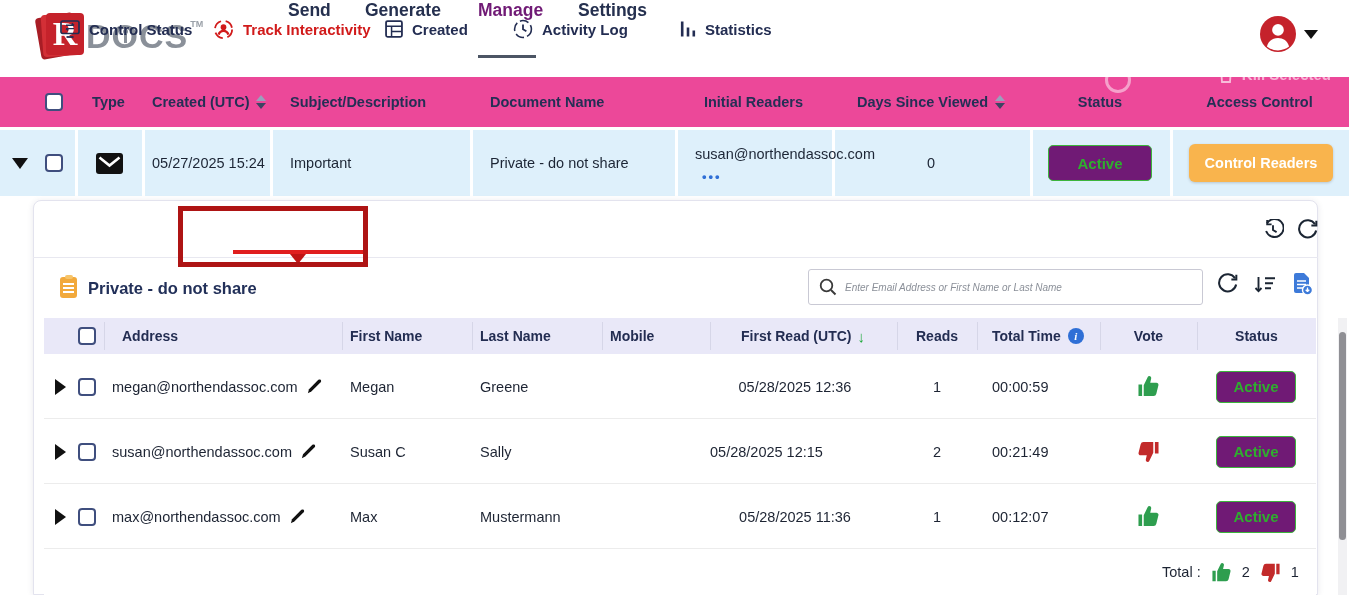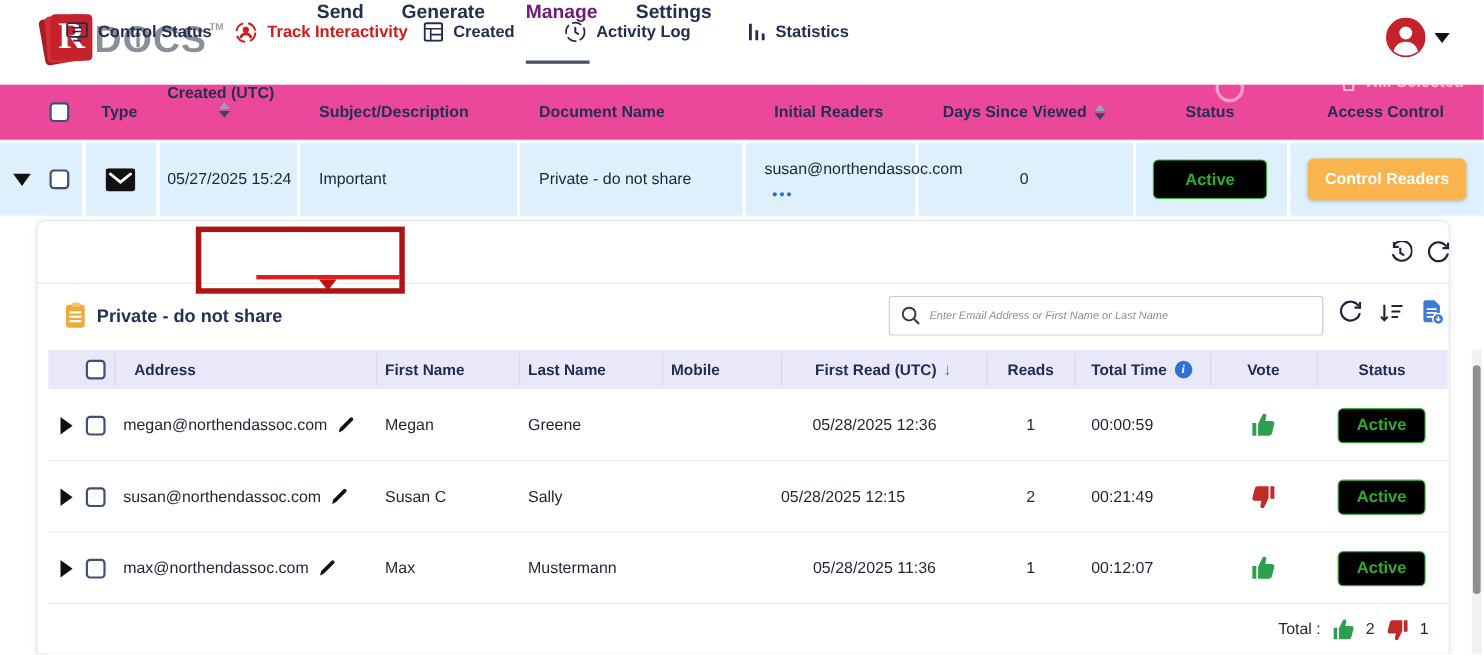--- a/index.html
+++ b/index.html
@@ -139,7 +139,7 @@
     <div class="band-cell" style="left:75px; width:67px; justify-content:center;">
         <span>Type</span>
       </div>
-    <div class="band-cell" style="left:152px;flex-direction:column;">
+    <div class="band-cell" style="left:152px;">
       <span>Created (UTC)</span>
       <span class="sorters">
           <span class="tri-up"></span>

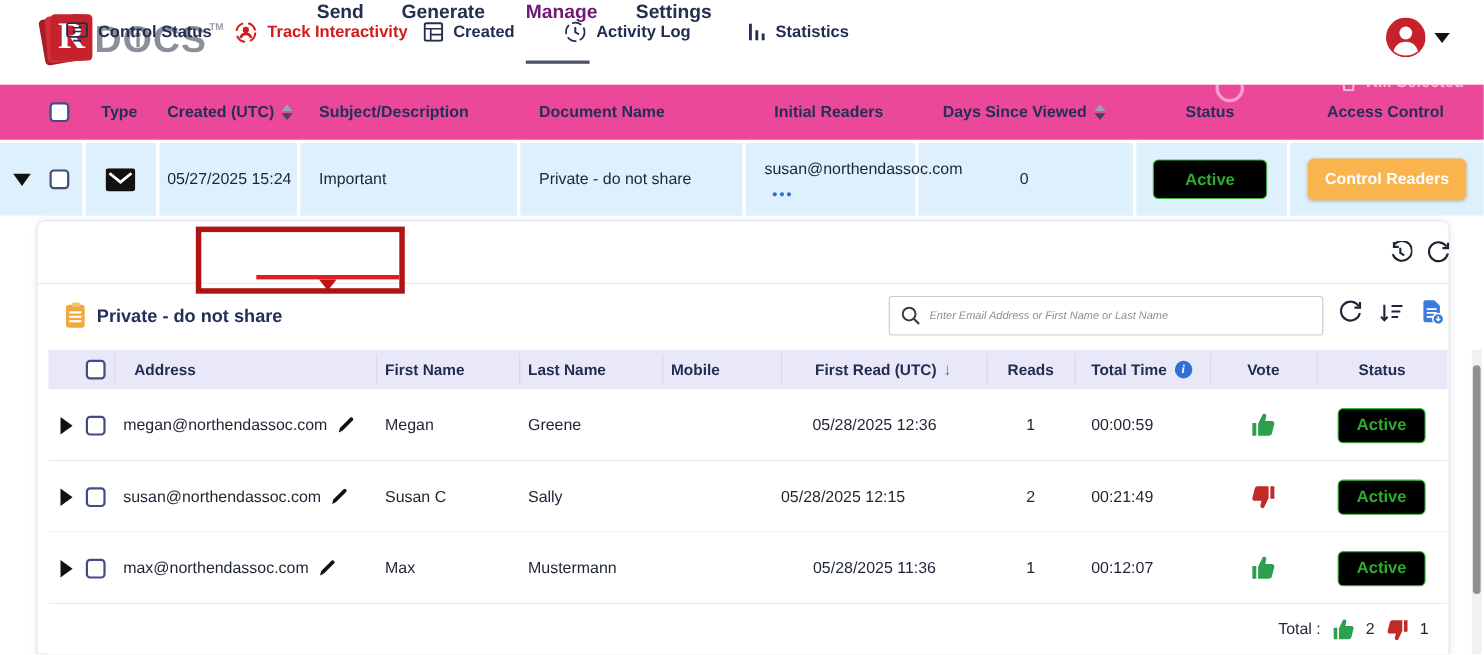--- a/index.html
+++ b/index.html
@@ -48,7 +48,7 @@
   .drc { position:absolute; top:0; height:66px; display:flex; align-items:center; font-size:14.5px; color:#1c2535; }
   .expand-down { width:0; height:0; border-left:8px solid transparent; border-right:8px solid transparent; border-top:11px solid #111; cursor:pointer; }
   .expand-right { width:0; height:0; border-top:8px solid transparent; border-bottom:8px solid transparent; border-left:11px solid #111; cursor:pointer; }
-  .btn-active { background:#000000; border:1.5px solid #3cb43c; color:#2eae2e; font-weight:700; font-size:15px;
+  .btn-active { background:#701a75; border:1.5px solid #3cb43c; color:#2eae2e; font-weight:700; font-size:15px;
                 border-radius:5px; display:flex; align-items:center; justify-content:center; cursor:pointer; }
   .btn-orange { background:#f9b44d; color:#fff; font-weight:700; font-size:14.5px; border:none; border-radius:6px;
                 display:flex; align-items:center; justify-content:center; cursor:pointer; box-shadow:0 1px 3px rgba(0,0,0,.18); }

